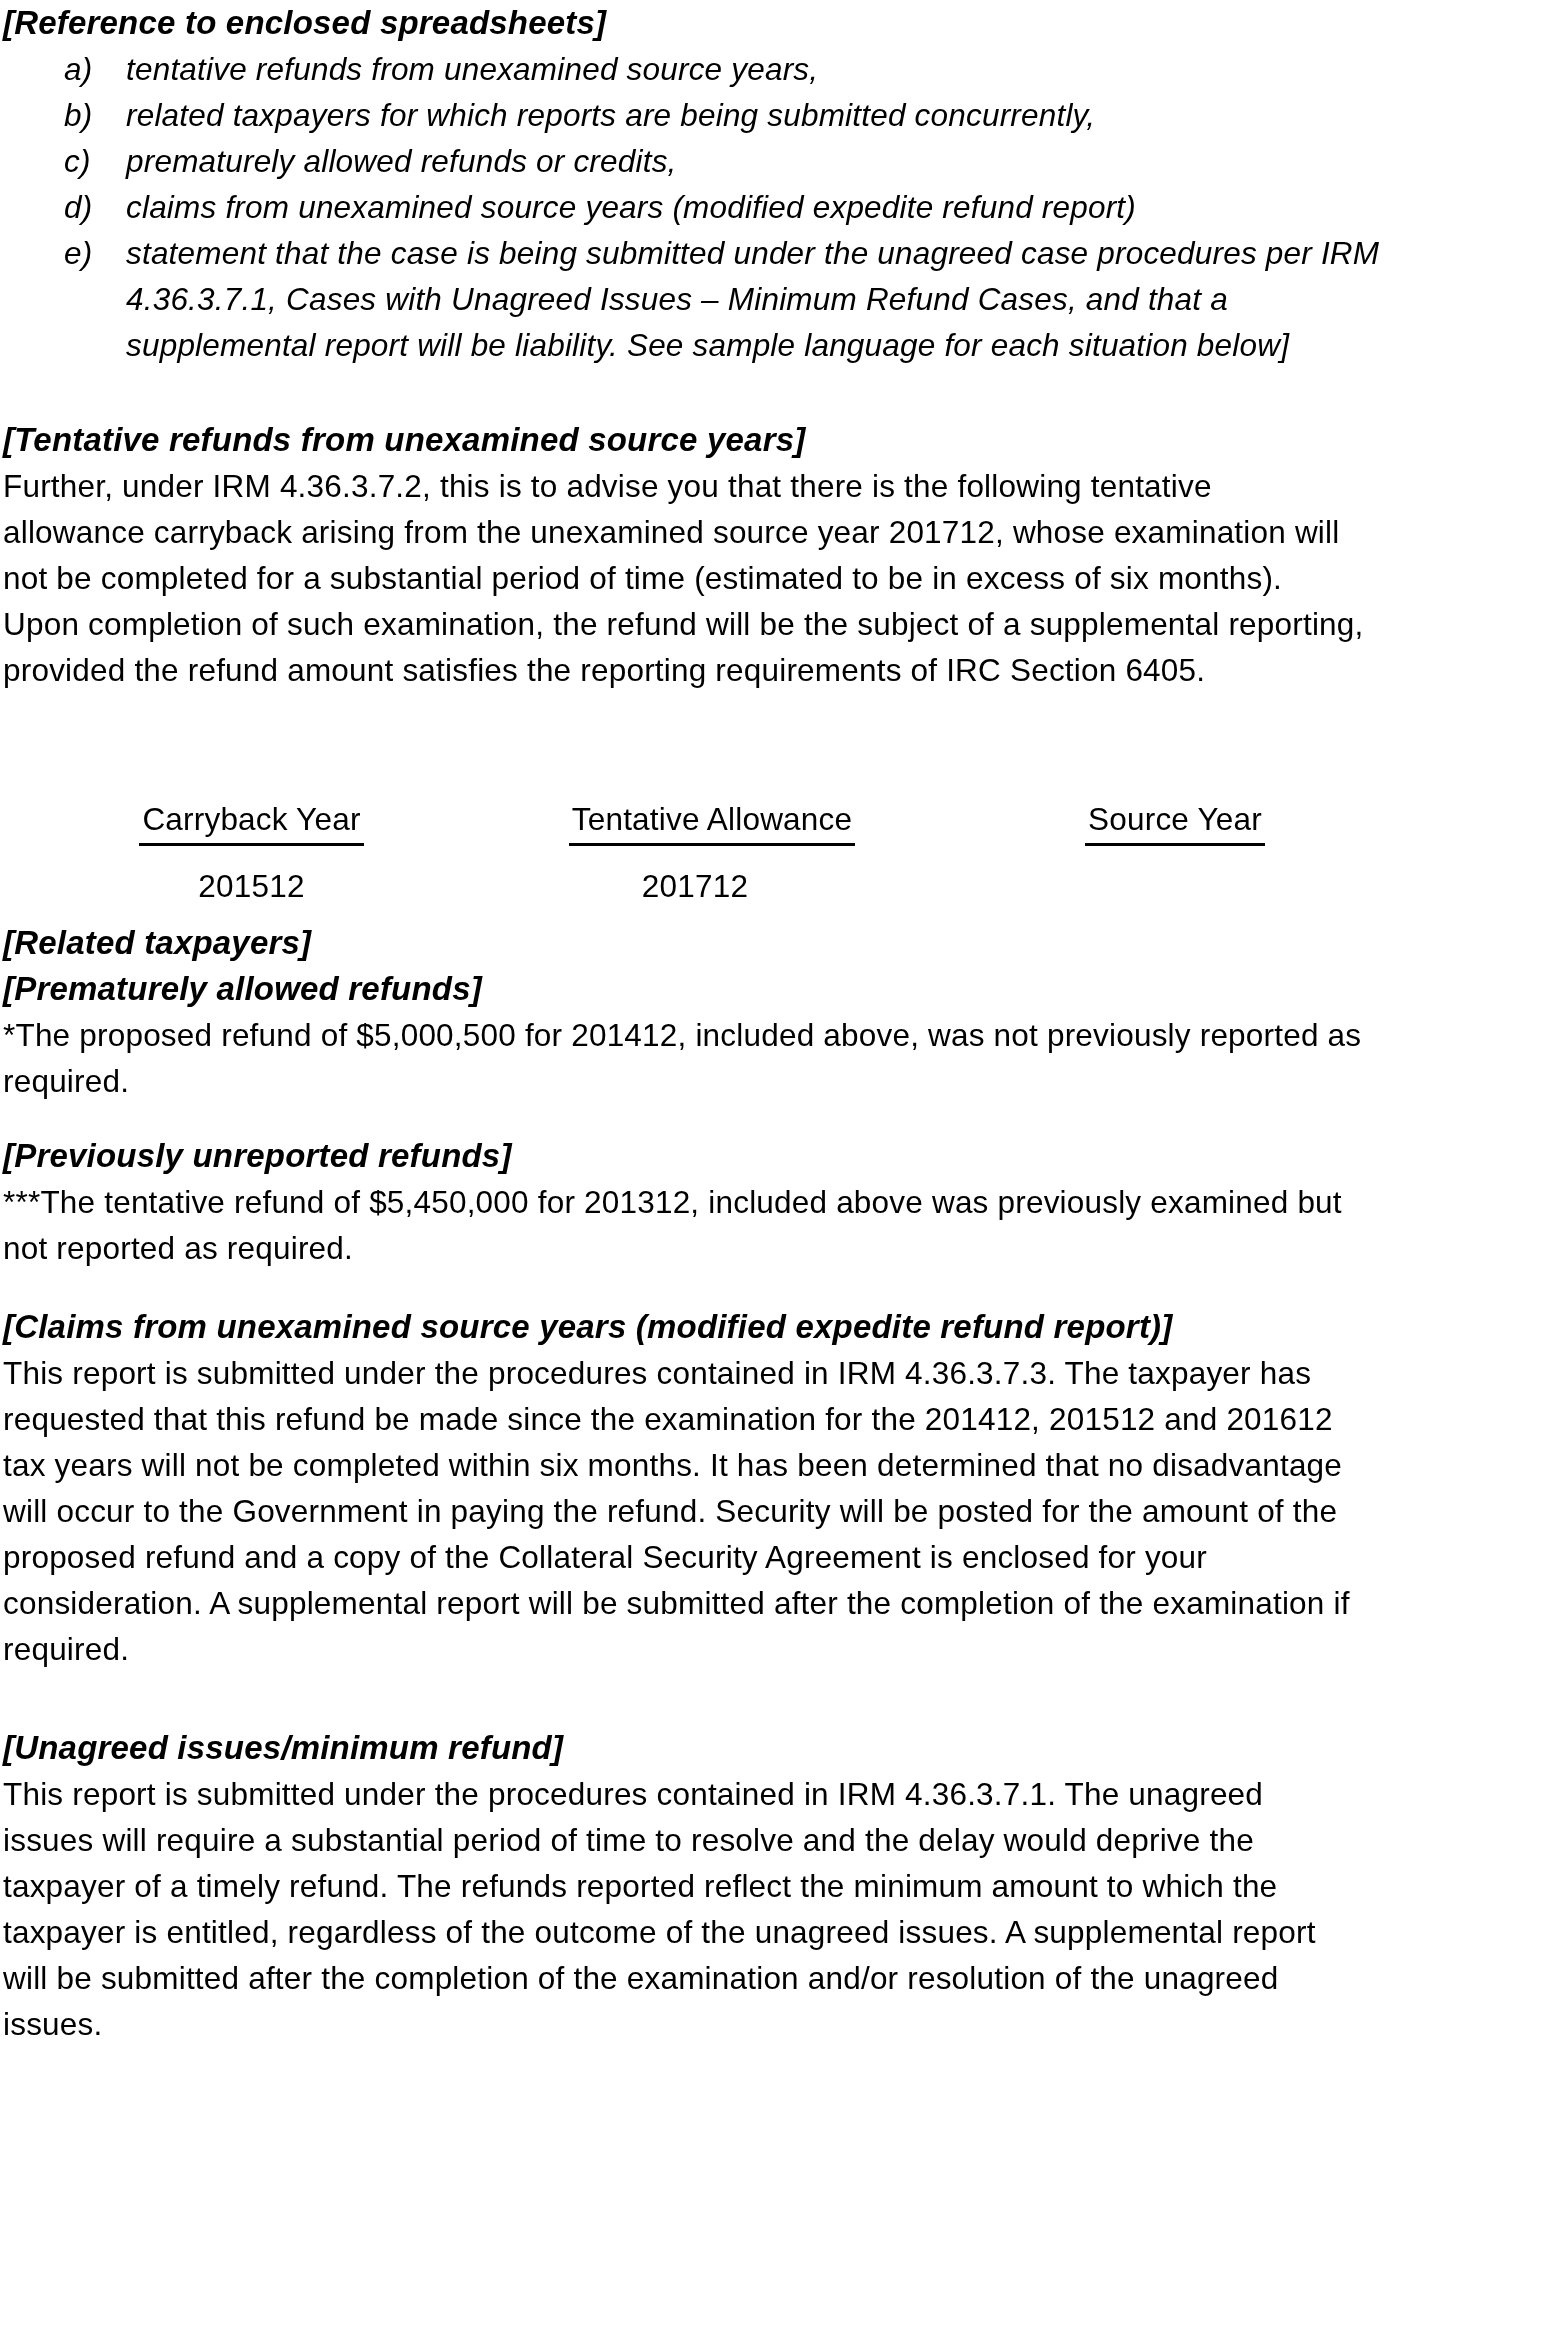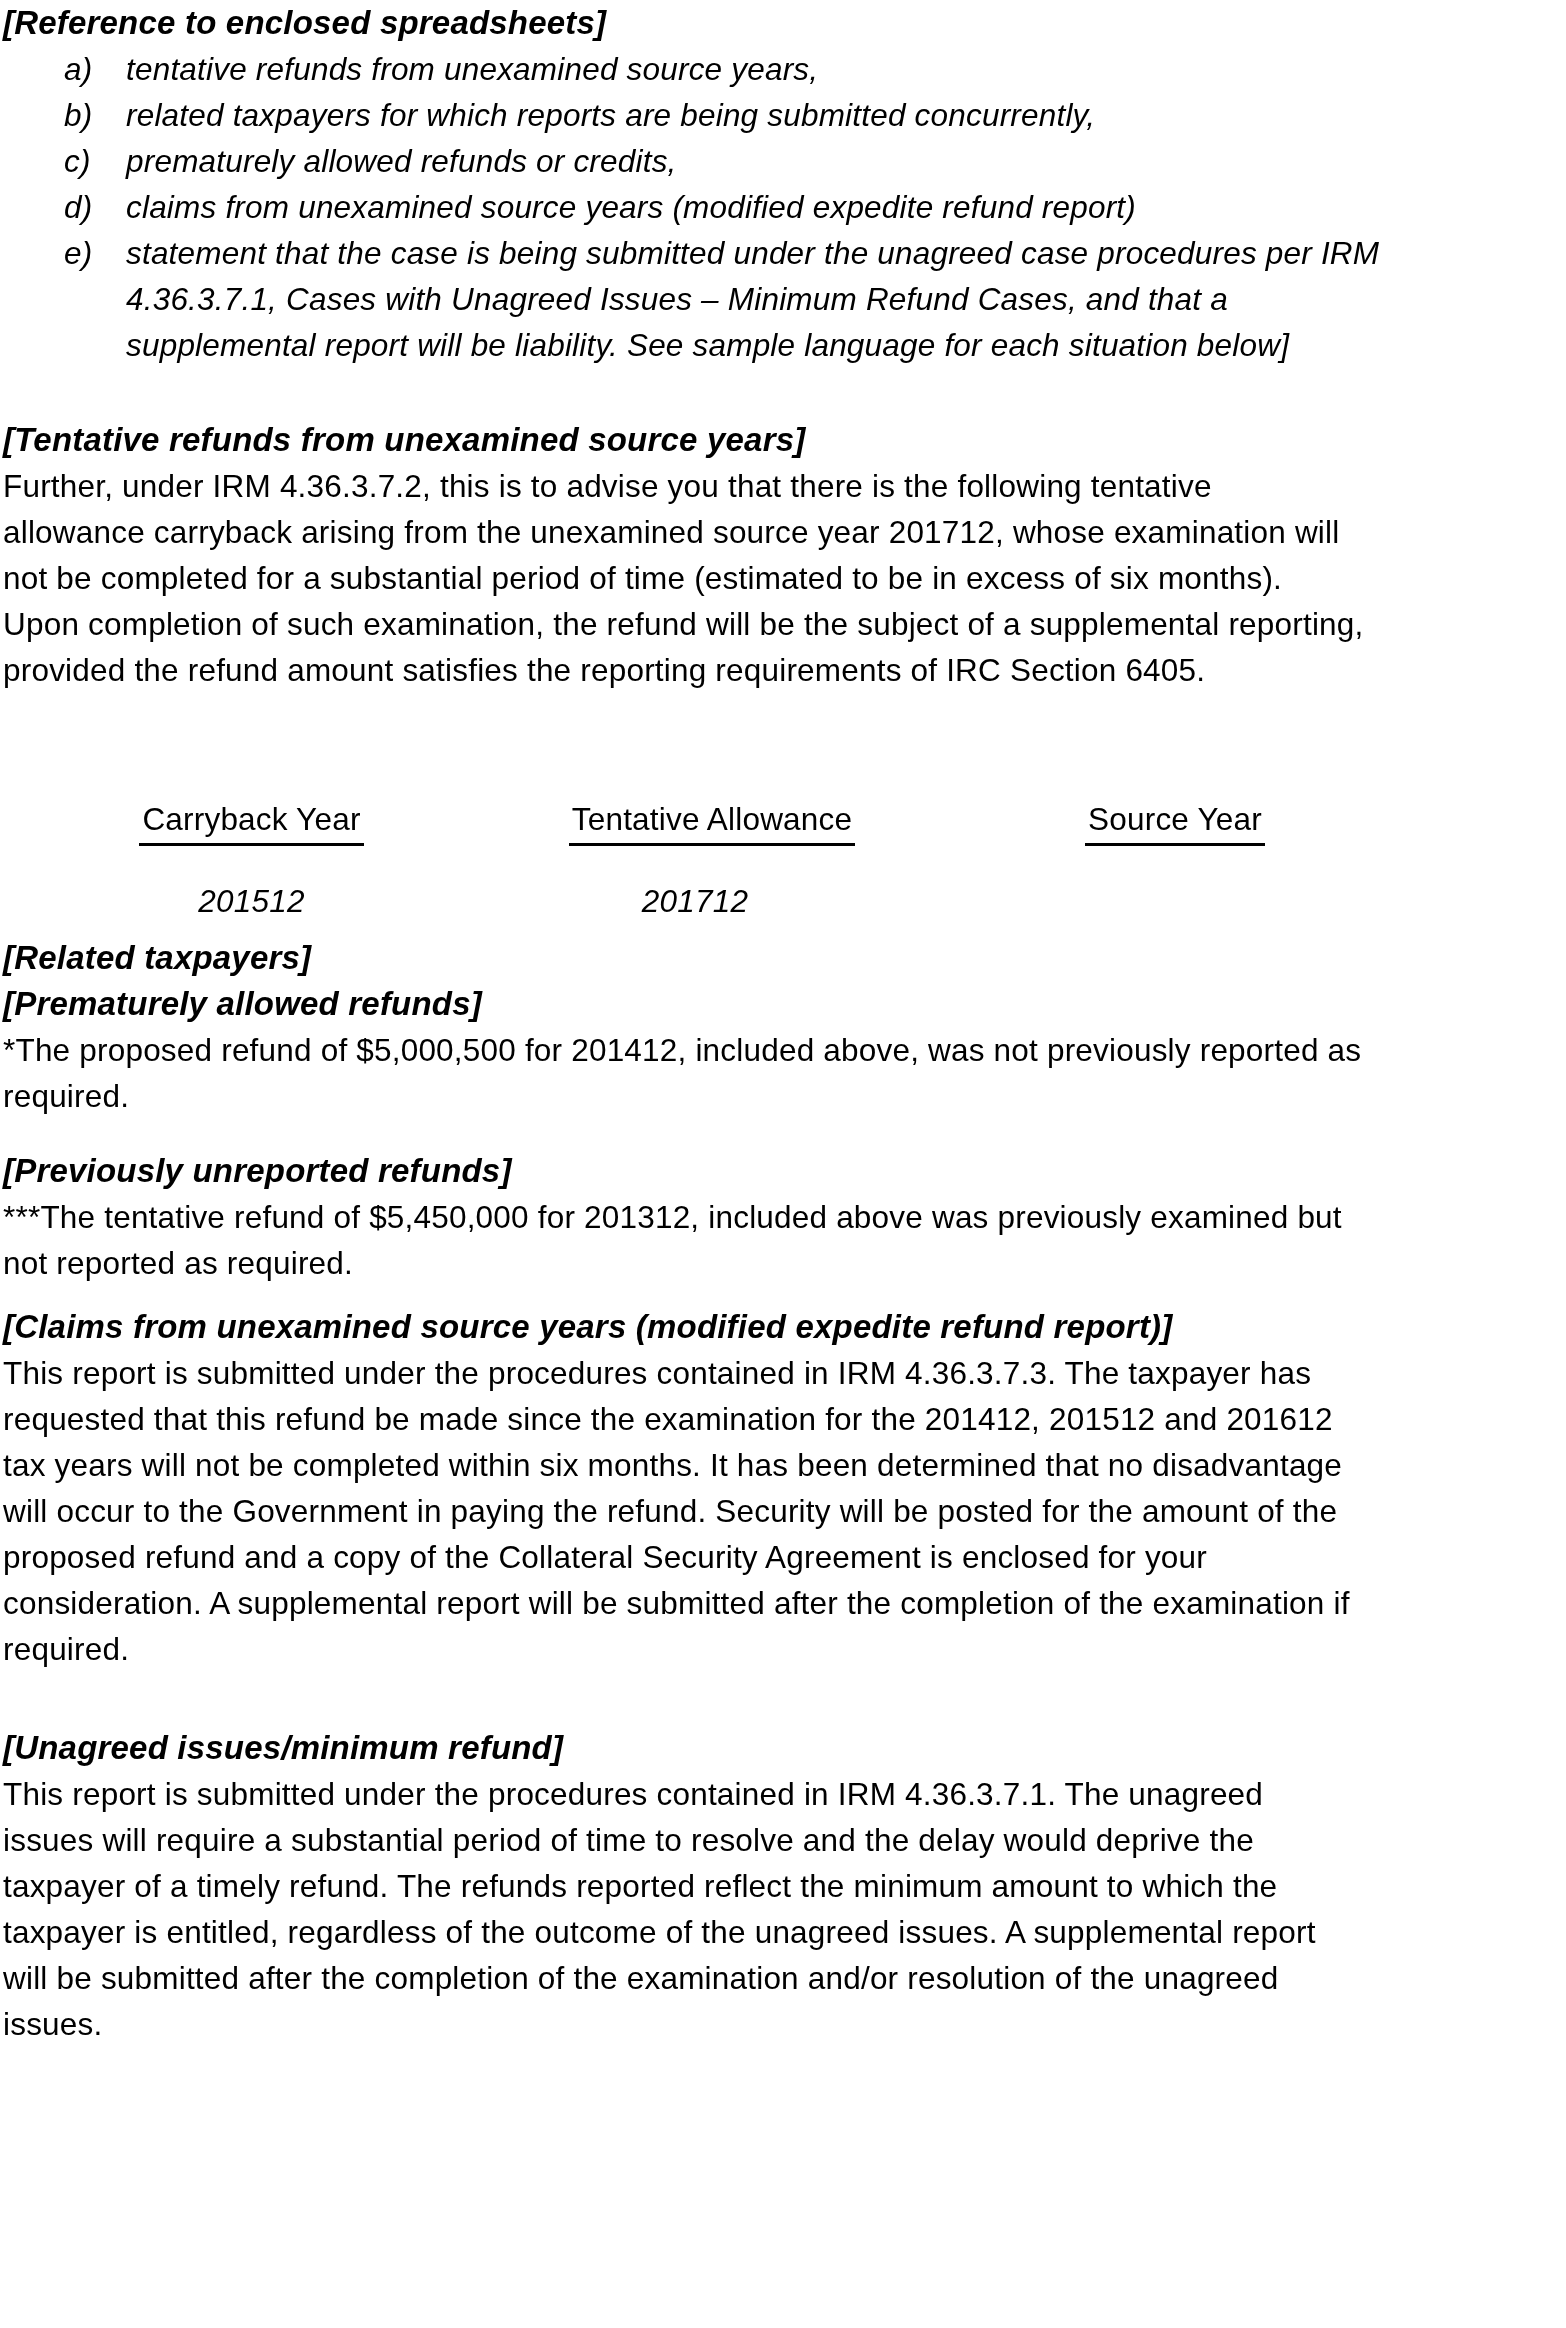--- a/index.html
+++ b/index.html
@@ -37,7 +37,7 @@
   
   .mt-h2 { margin-top: 49px; }
   .mt-table { margin-top: 103px; }
-  .mt-vals { margin-top: 32px; font-style: italic; }
+  .mt-vals { margin-top: 17px; }
   .mt-h3 { margin-top: 10.8px; }
   .mt-p3 { margin-top: 8.9px; }
   .mt-h4 { }

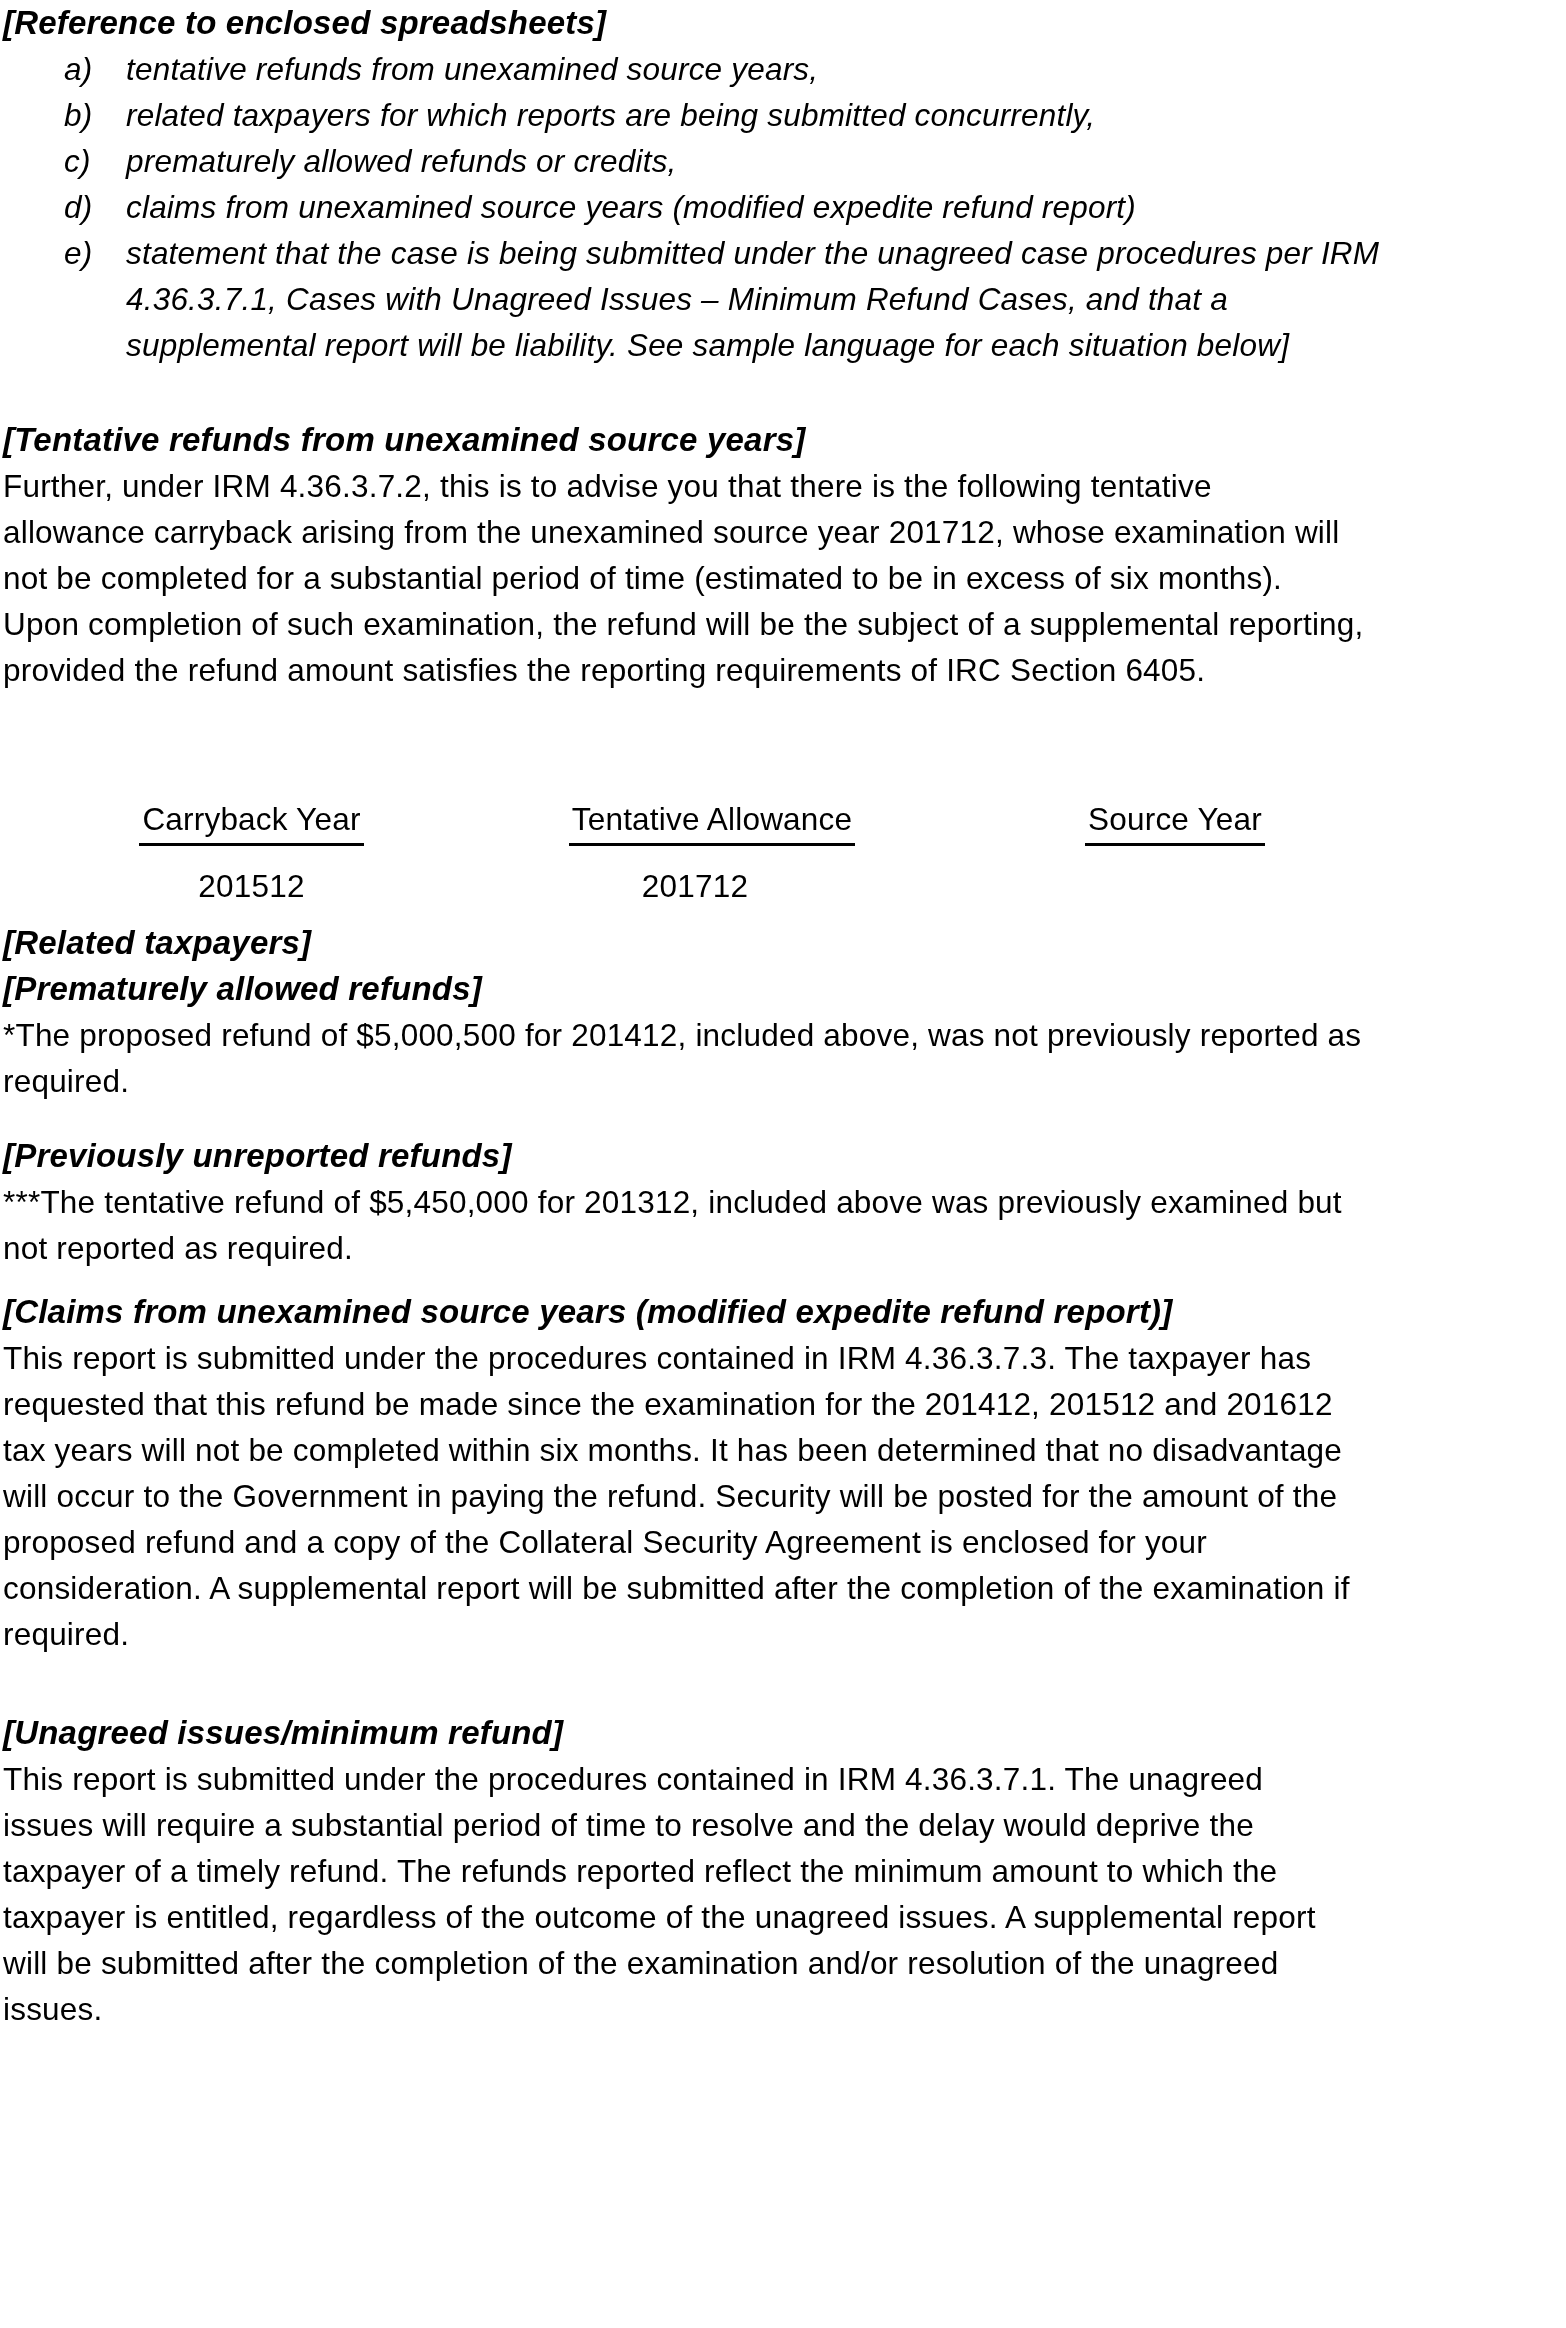--- a/index.html
+++ b/index.html
@@ -42,7 +42,7 @@
   .mt-p3 { margin-top: 8.9px; }
   .mt-h4 { }
   .mt-h5 { margin-top: 29.6px; }
-  .mt-h6 { margin-top: 18px; }
+  .mt-h6 { margin-top: 33px; }
   .mt-h7 { margin-top: 53px; }
 
   

